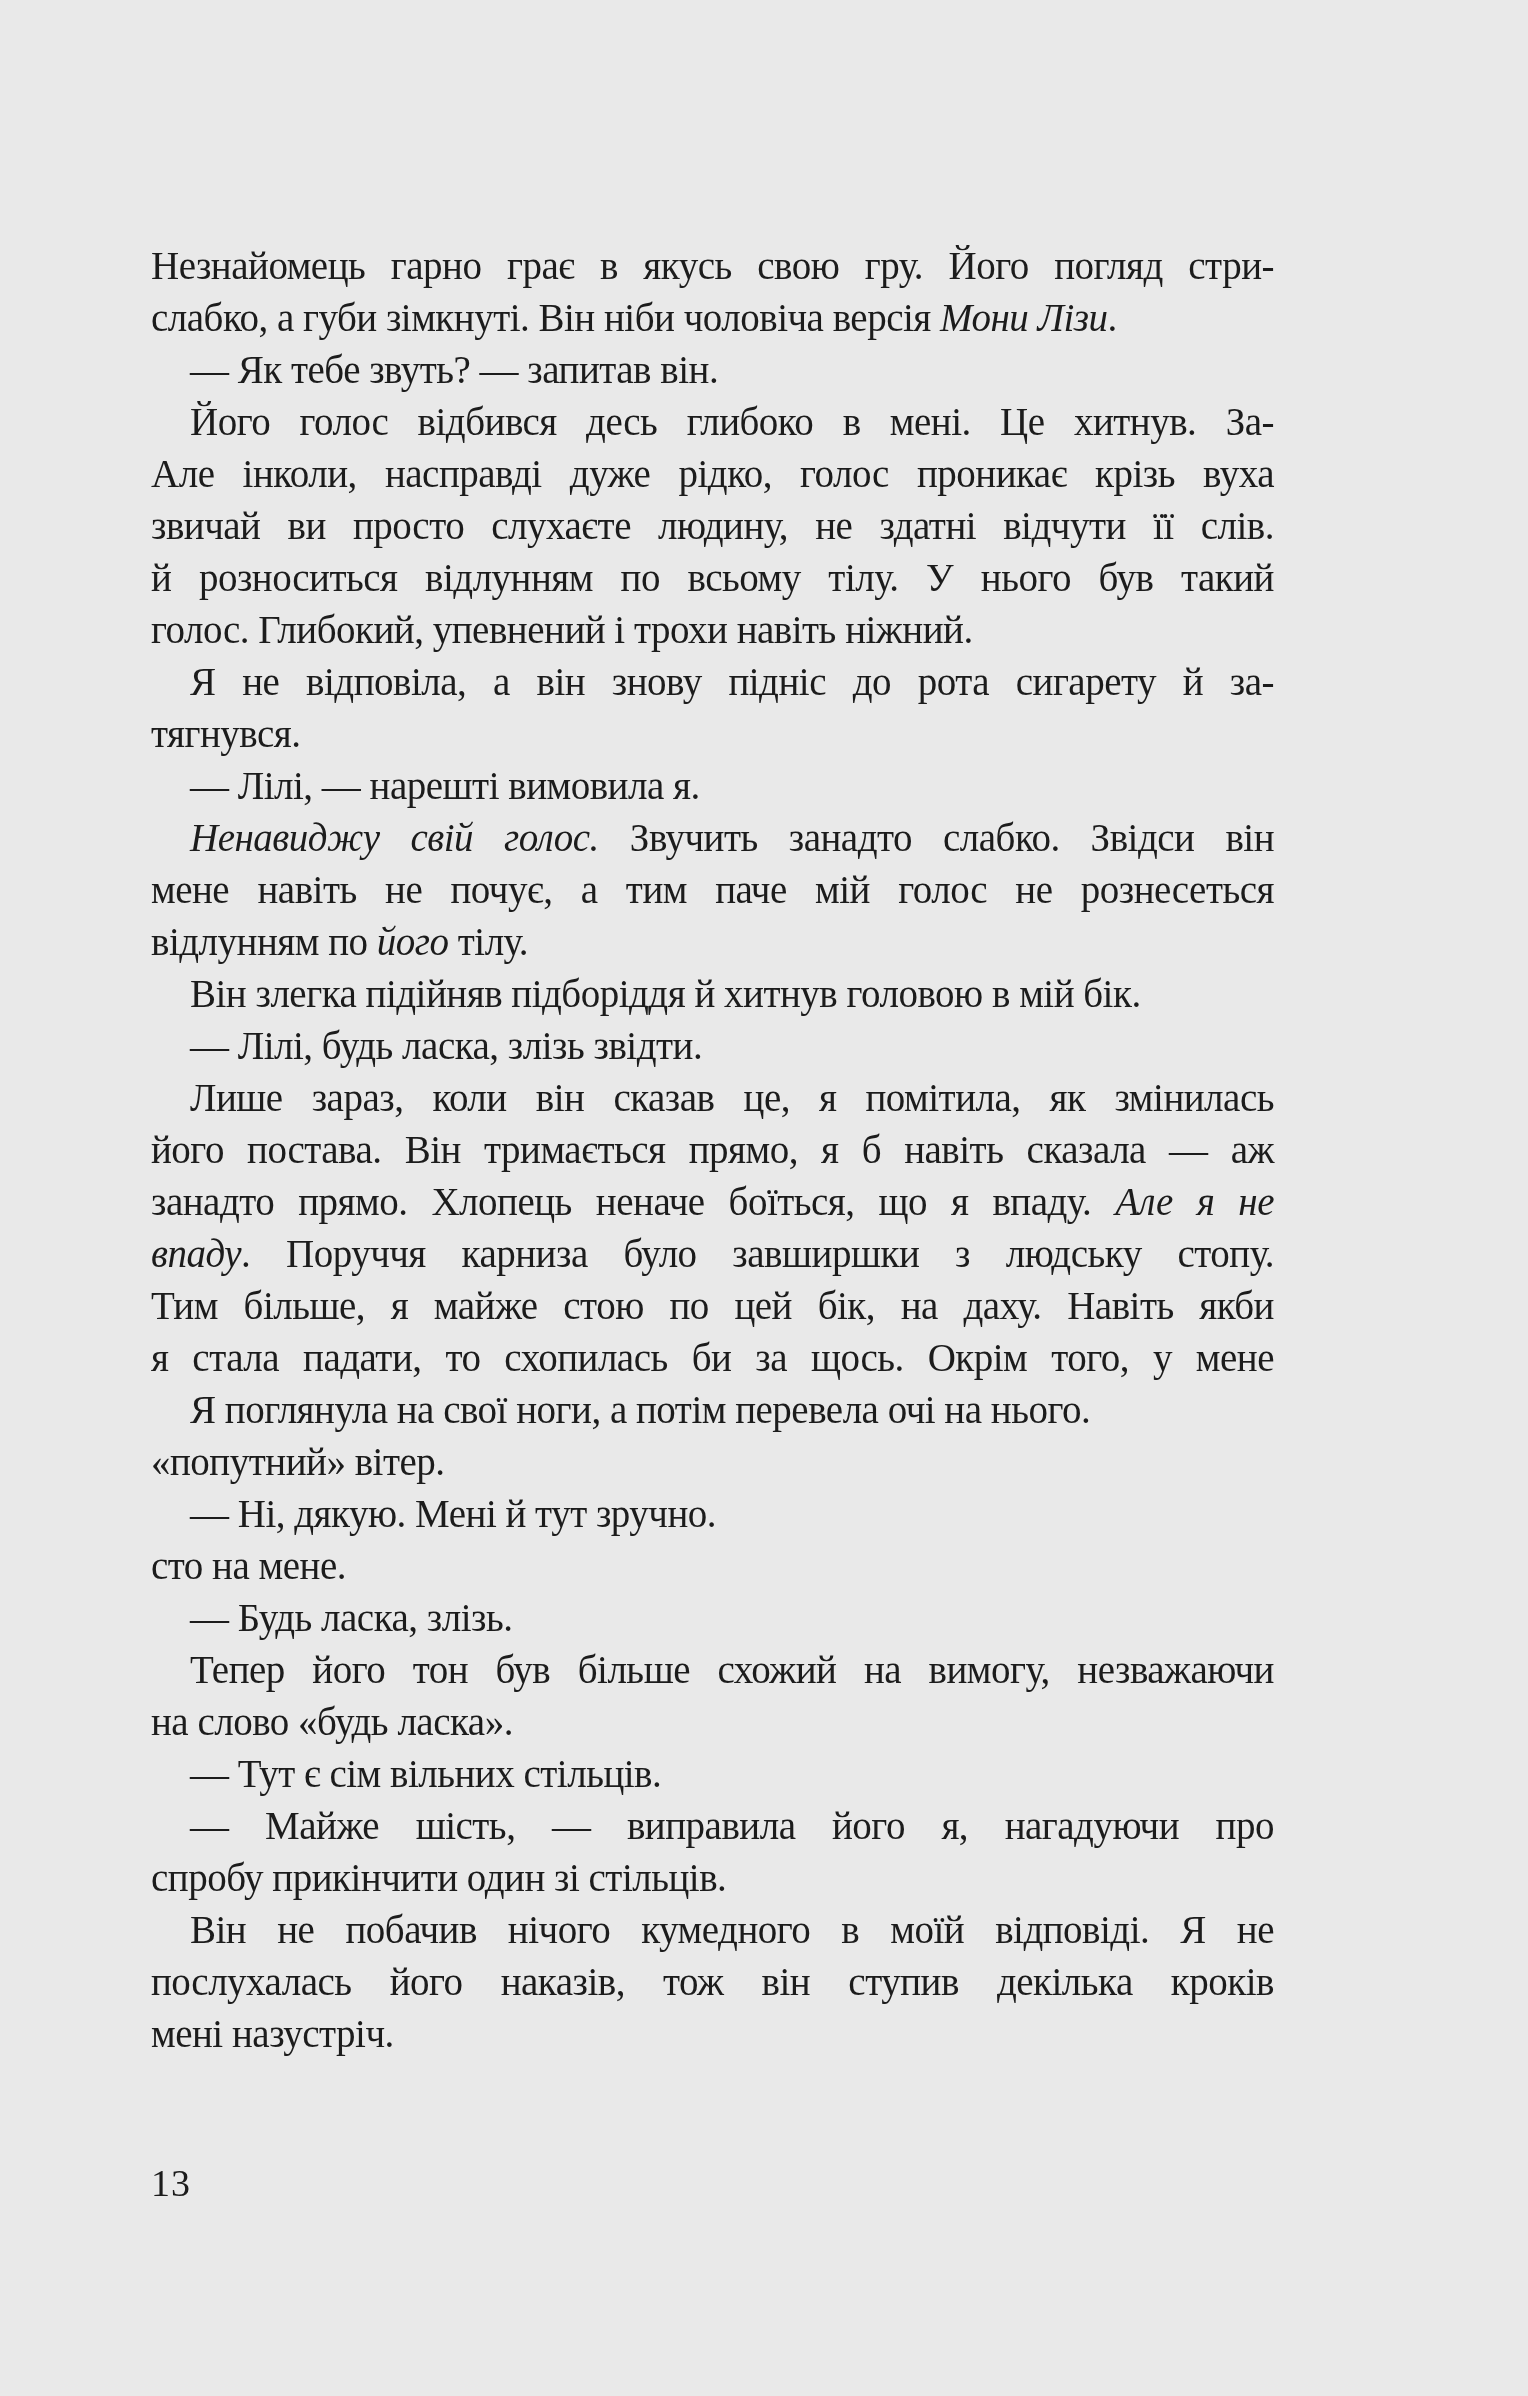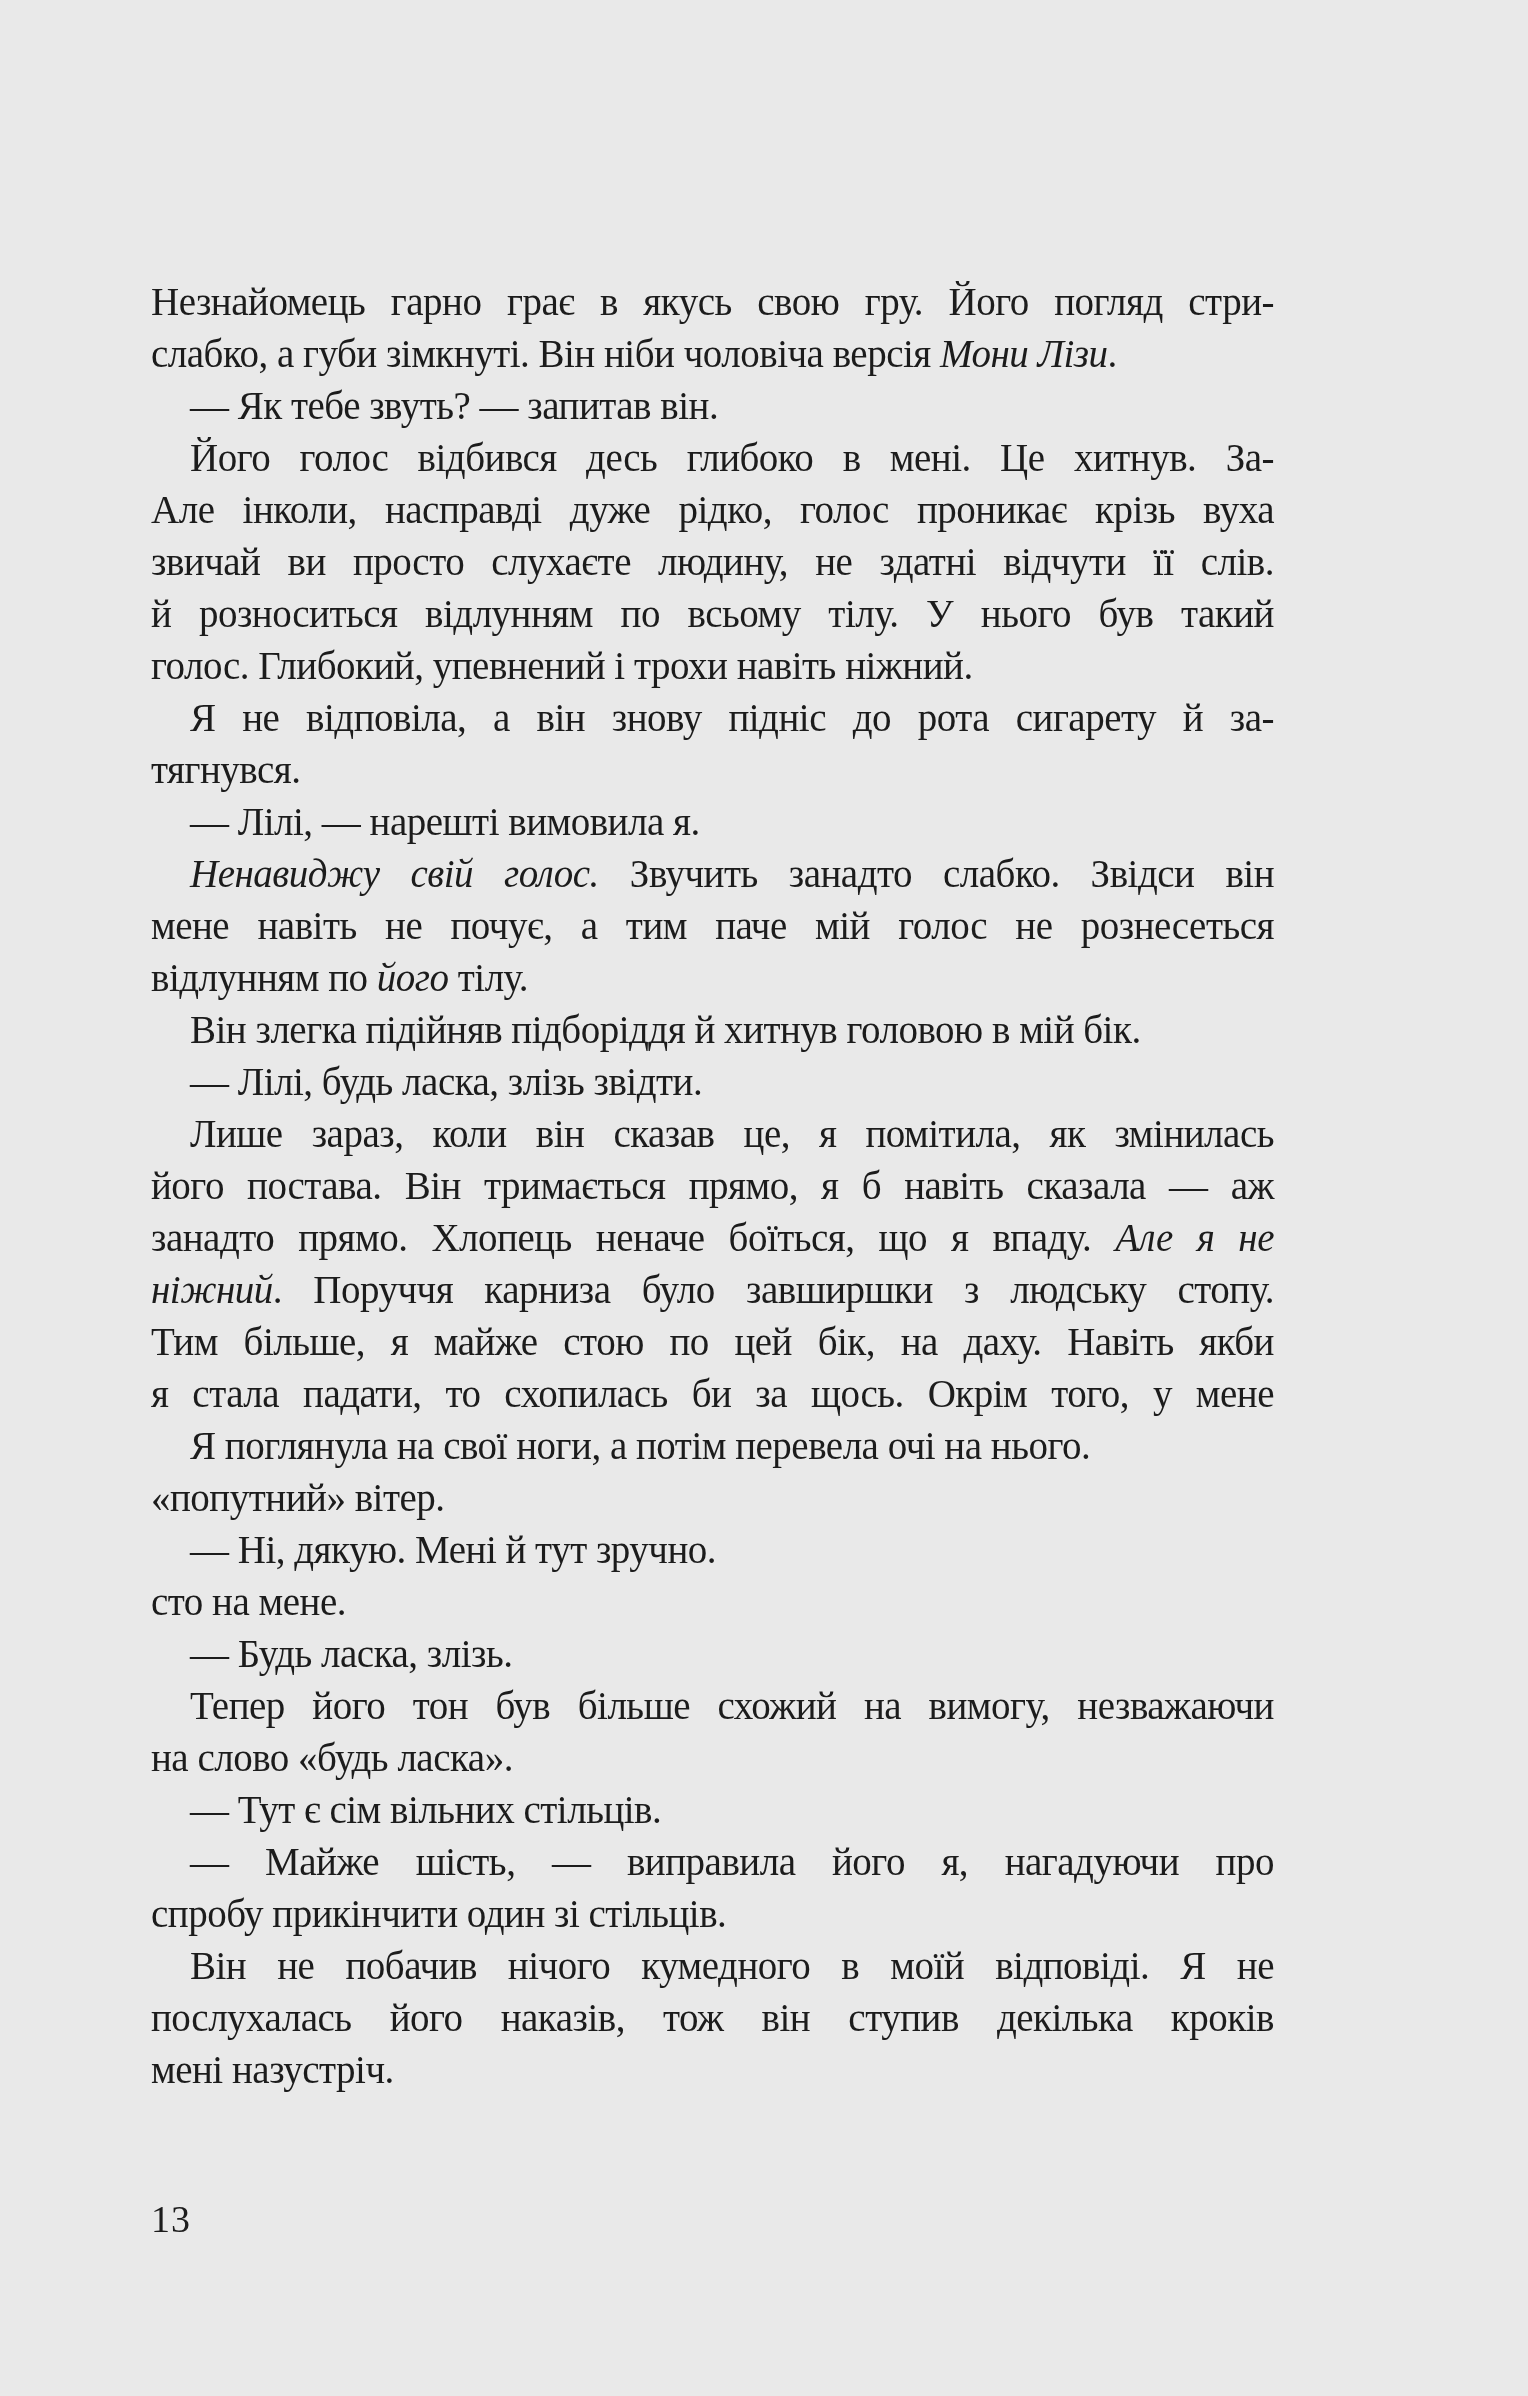--- a/index.html
+++ b/index.html
@@ -19,7 +19,6 @@
     position: absolute;
     inset: 0;
     background: #e9e9e9;
-    margin-top: 36px;
   }
   .text-block {
     position: absolute;

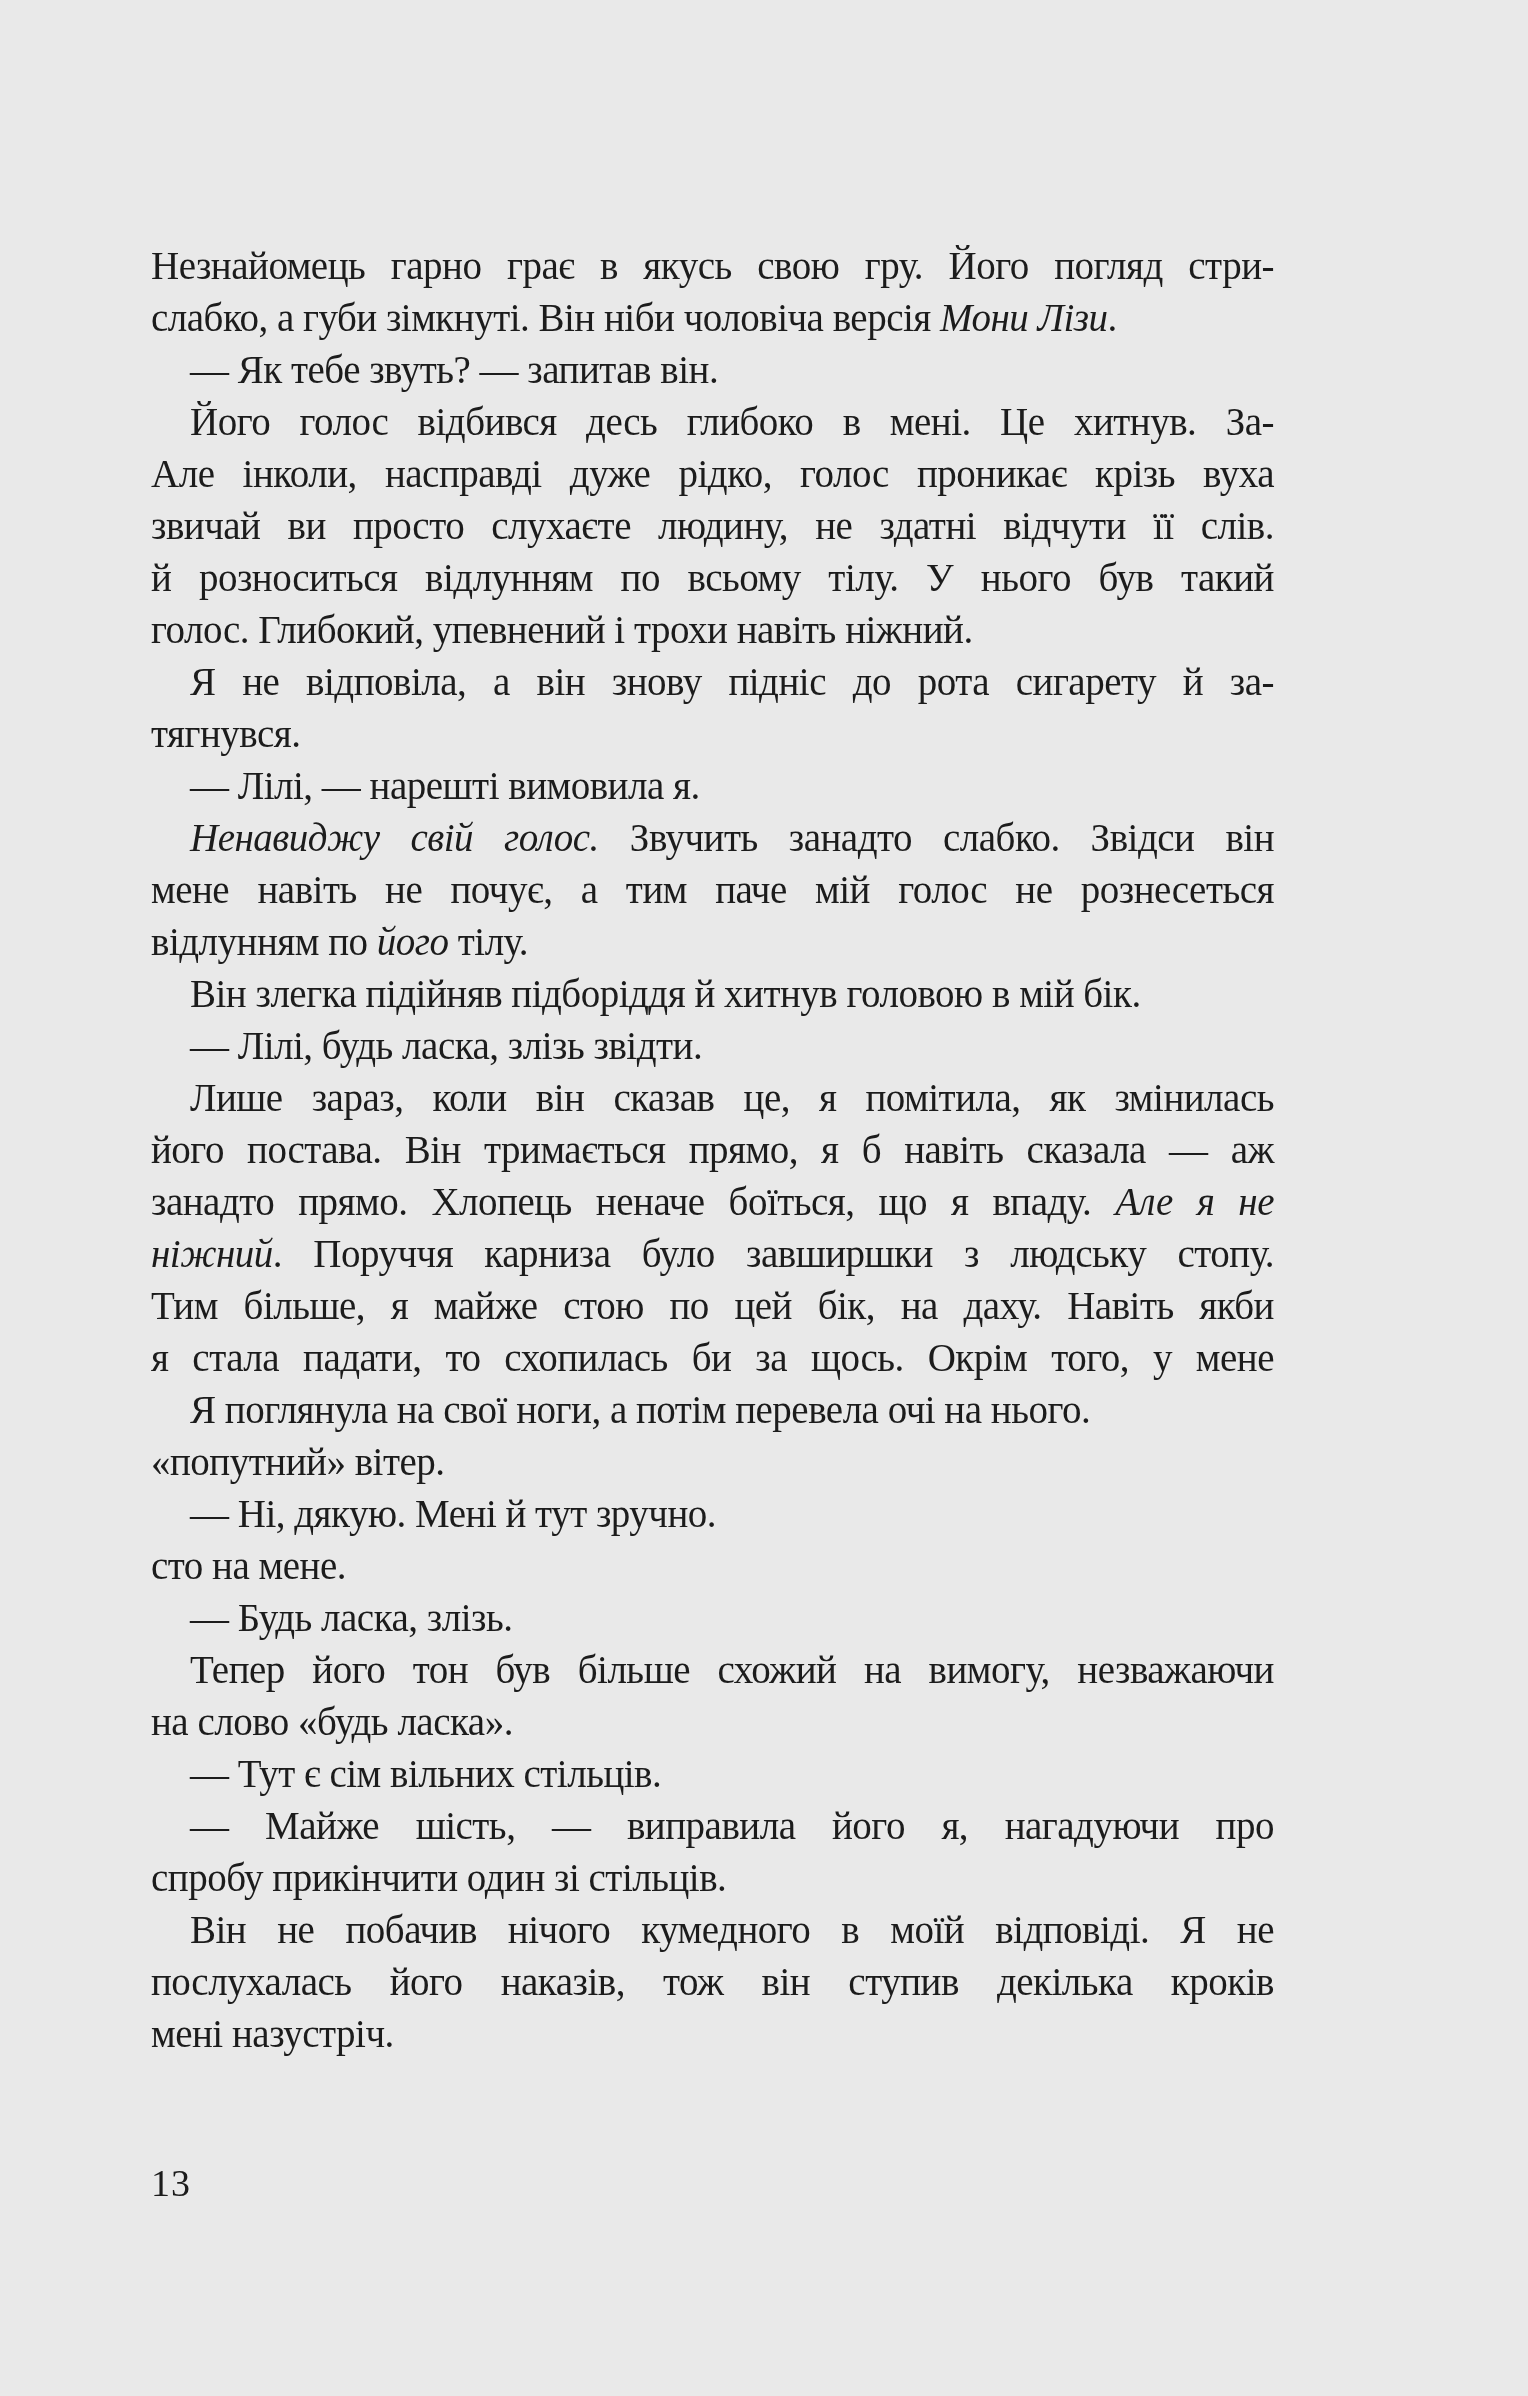--- a/index.html
+++ b/index.html
@@ -79,7 +79,7 @@
       <div class="line indent"><span>Лише зараз, коли він сказав це, я помітила, як змінилась</span></div>
       <div class="line"><span>його постава. Він тримається прямо, я б навіть сказала — аж</span></div>
       <div class="line"><span>занадто прямо. Хлопець неначе боїться, що я впаду. </span><span class="italic">Але я не</span></div>
-      <div class="line"><span class="italic">ніжний</span><span>. Поруччя карниза було завширшки з людську стопу.</span></div>
+      <div class="line"><span class="italic">впаду</span><span>. Поруччя карниза було завширшки з людську стопу.</span></div>
       <div class="line"><span>Тим більше, я майже стою по цей бік, на даху. Навіть якби</span></div>
       <div class="line"><span>я стала падати, то схопилась би за щось. Окрім того, у мене</span></div>
       <div class="line indent para-end"><span>Я поглянула на свої ноги, а потім перевела очі на нього.</span></div>

